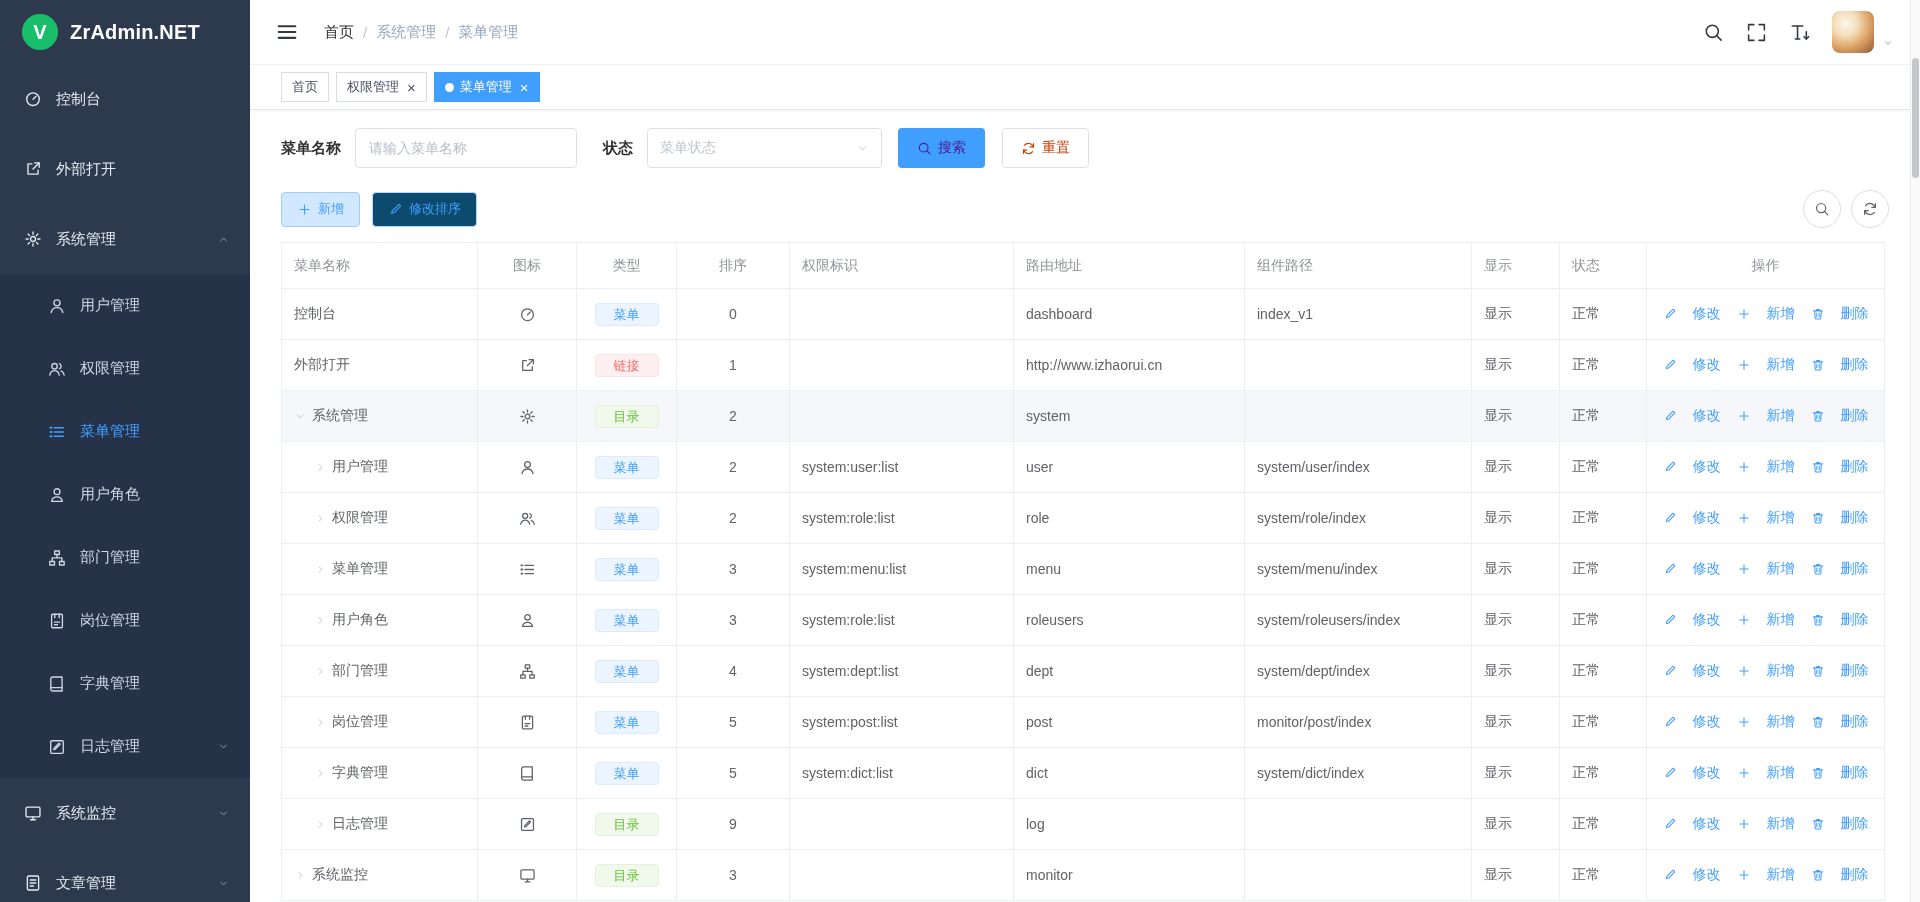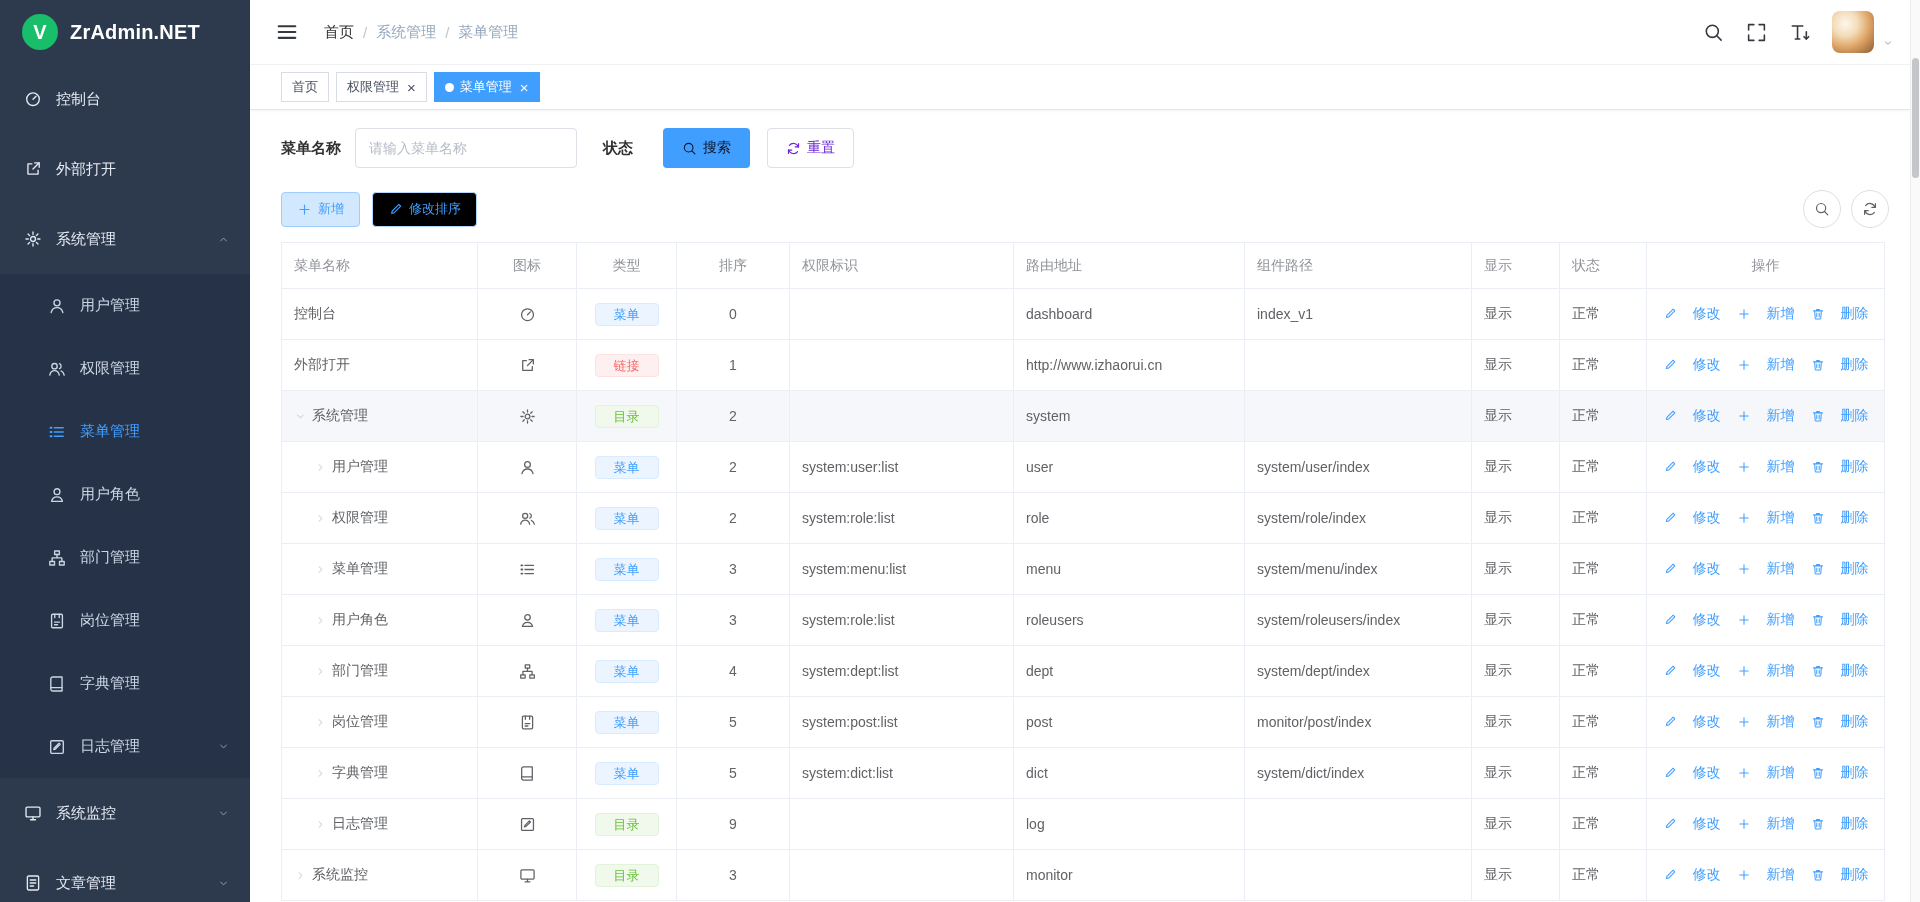--- a/index.html
+++ b/index.html
@@ -339,6 +339,14 @@
         <span class="f-label">菜单名称</span>
         <input class="f-input" placeholder="请输入菜单名称" style="">
         <span class="f-label status">状态</span>
+        <div class="f-select">
+          <span class="sel-placeholder">菜单状态</span>
+          <span class="ico sel-caret">
+              <svg viewBox="0 0 16 16" fill="none" stroke="currentColor" stroke-width="1.2" stroke-linecap="round" stroke-linejoin="round">
+                <path d="M4.5 6.2L8 9.8l3.5-3.6"></path>
+              </svg>
+            </span>
+        </div>
         <button class="btn btn-primary">
           <span class="ico">
               <svg viewBox="0 0 16 16" fill="none" stroke="currentColor" stroke-width="1.2" stroke-linecap="round" stroke-linejoin="round">

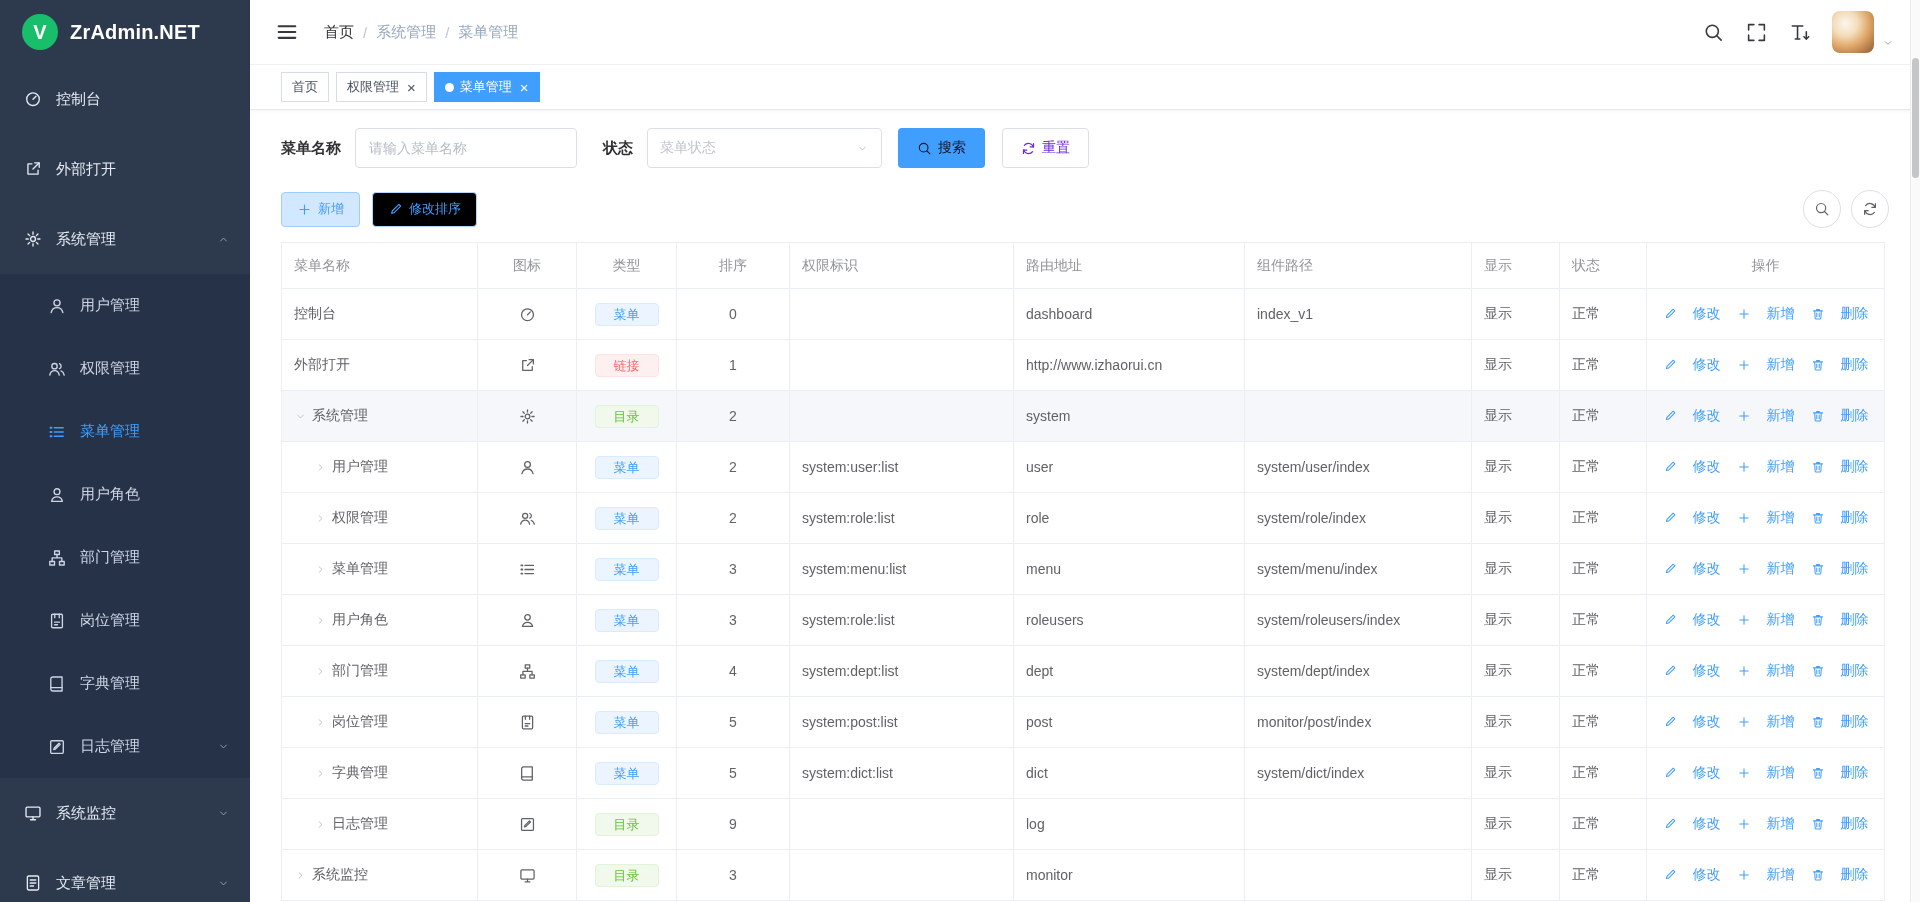--- a/index.html
+++ b/index.html
@@ -72,7 +72,7 @@
          border-radius:4px; font-size:14px; border:1px solid transparent; cursor:pointer;
          font-family:inherit; background:#fff; }
   .btn .ico svg { width:15px; height:15px; }
-  .btn-primary { background:var(--accent,#409eff); color:#0f172a; margin-left:16px; }
+  .btn-primary { background:var(--accent,#409eff); color:#4c1d95; margin-left:16px; }
   .btn-default { border-color:#dcdfe6; color:#6d28d9; margin-left:17px; }
 
   .toolbar-row { margin-top:22px; display:flex; align-items:center; }

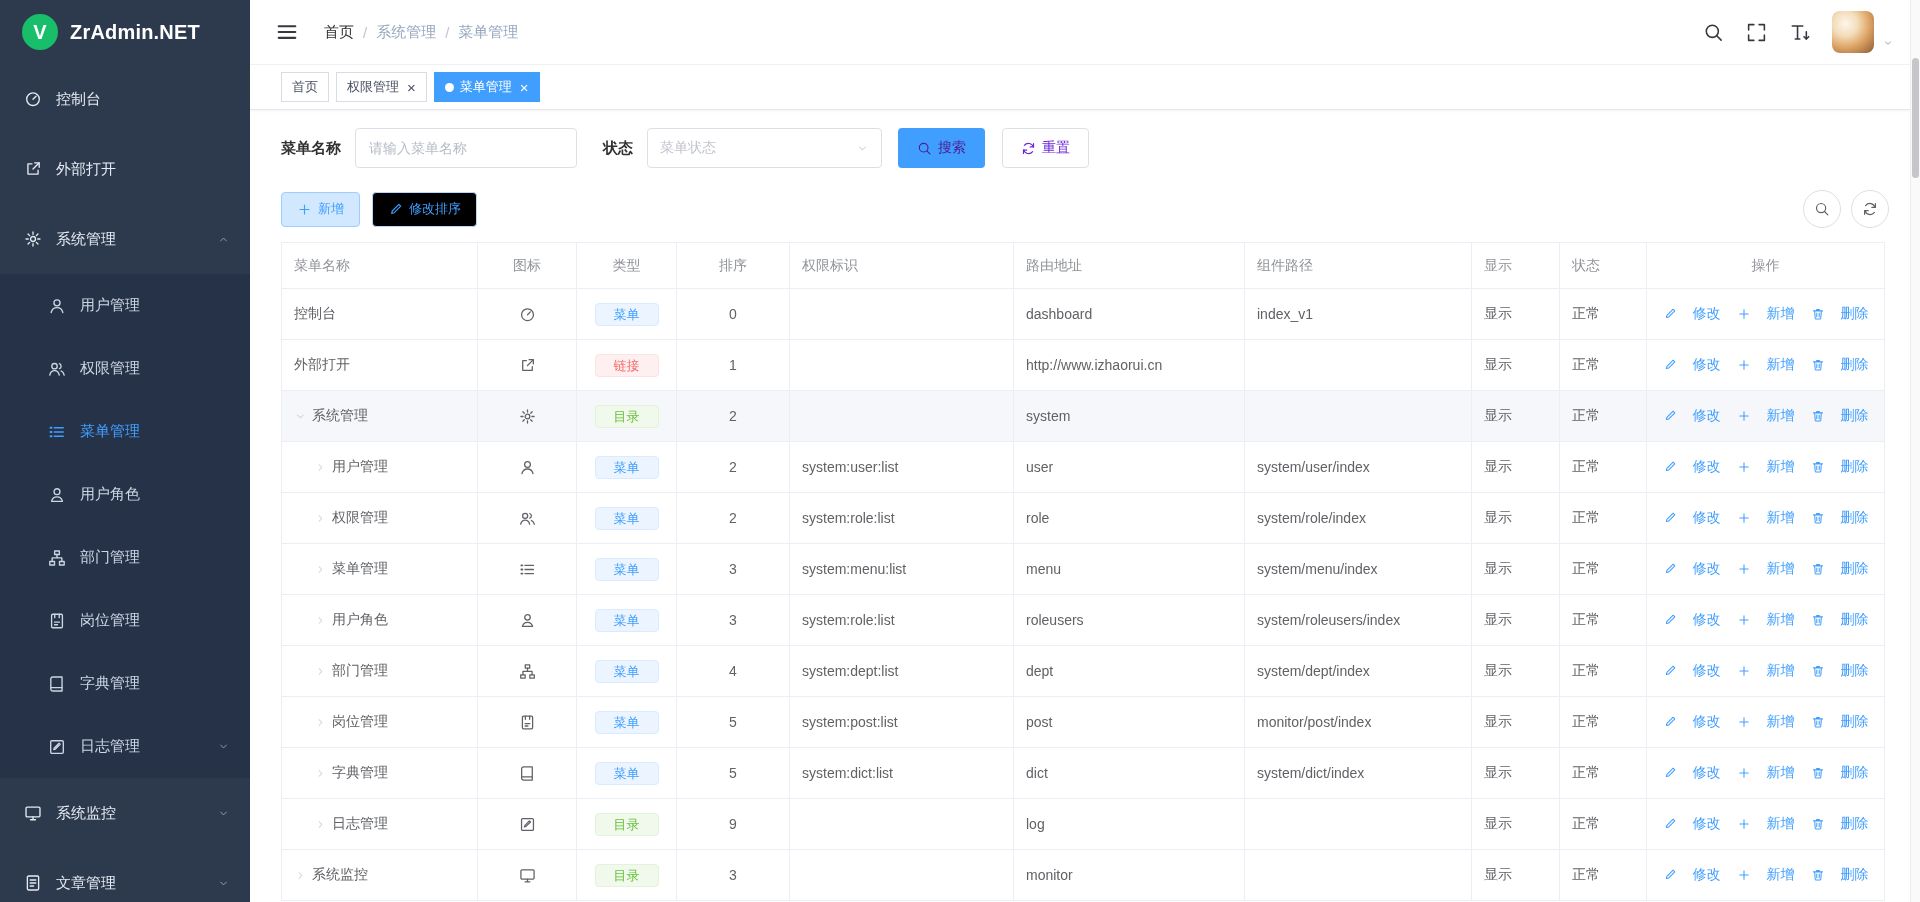--- a/index.html
+++ b/index.html
@@ -73,7 +73,7 @@
          font-family:inherit; background:#fff; }
   .btn .ico svg { width:15px; height:15px; }
   .btn-primary { background:var(--accent,#409eff); color:#4c1d95; margin-left:16px; }
-  .btn-default { border-color:#dcdfe6; color:#6d28d9; margin-left:17px; }
+  .btn-default { border-color:#dcdfe6; color:#c2410c; margin-left:17px; }
 
   .toolbar-row { margin-top:22px; display:flex; align-items:center; }
   .btn-sm { height:35px; padding:0 15px; font-size:13px; }

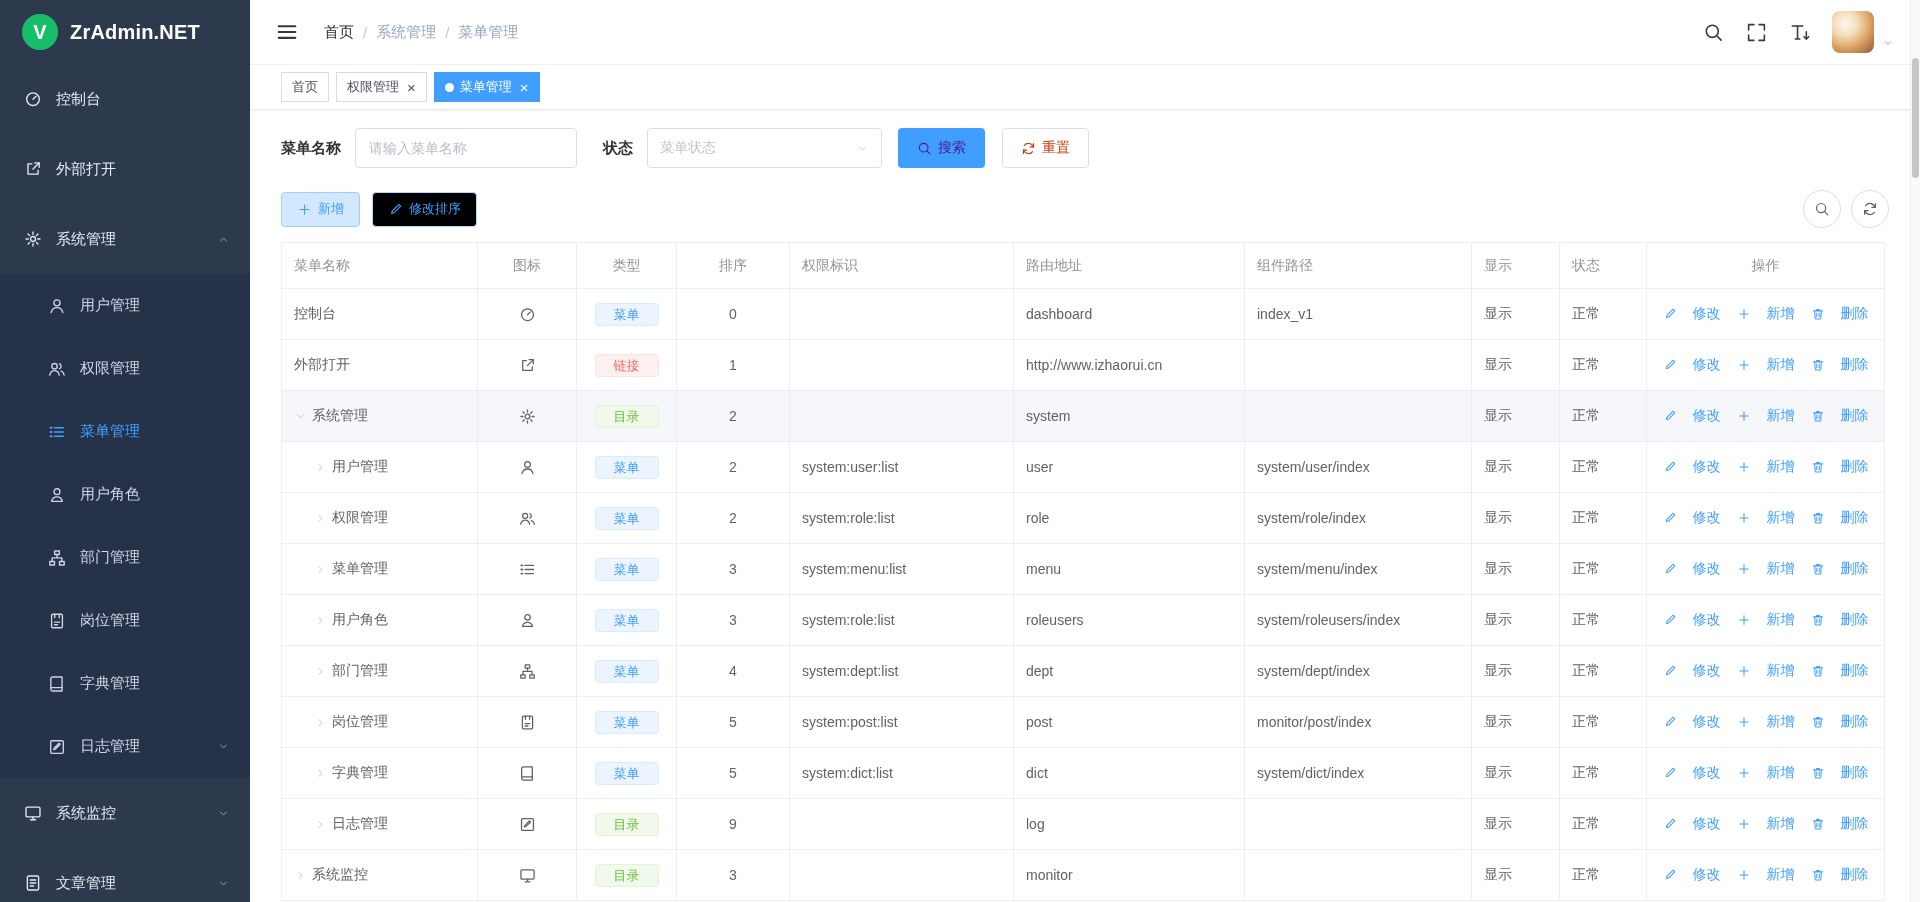--- a/index.html
+++ b/index.html
@@ -78,7 +78,7 @@
   .toolbar-row { margin-top:22px; display:flex; align-items:center; }
   .btn-sm { height:35px; padding:0 15px; font-size:13px; }
   .btn-add { background:#d2e8ff; border-color:#9fcdff; color:var(--accent,#409eff); }
-  .btn-sort { background:#000000; border-color:#b3d8ff; color:var(--accent,#409eff); margin-left:12px; }
+  .btn-sort { background:#0c4a6e; border-color:#b3d8ff; color:var(--accent,#409eff); margin-left:12px; }
   .circle-btn { width:38px; height:38px; border-radius:50%; border:1px solid #dcdfe6; background:#fff;
                 display:inline-flex; align-items:center; justify-content:center; color:#5f6368; cursor:pointer; }
   .circle-btn svg { width:16px; height:16px; }

